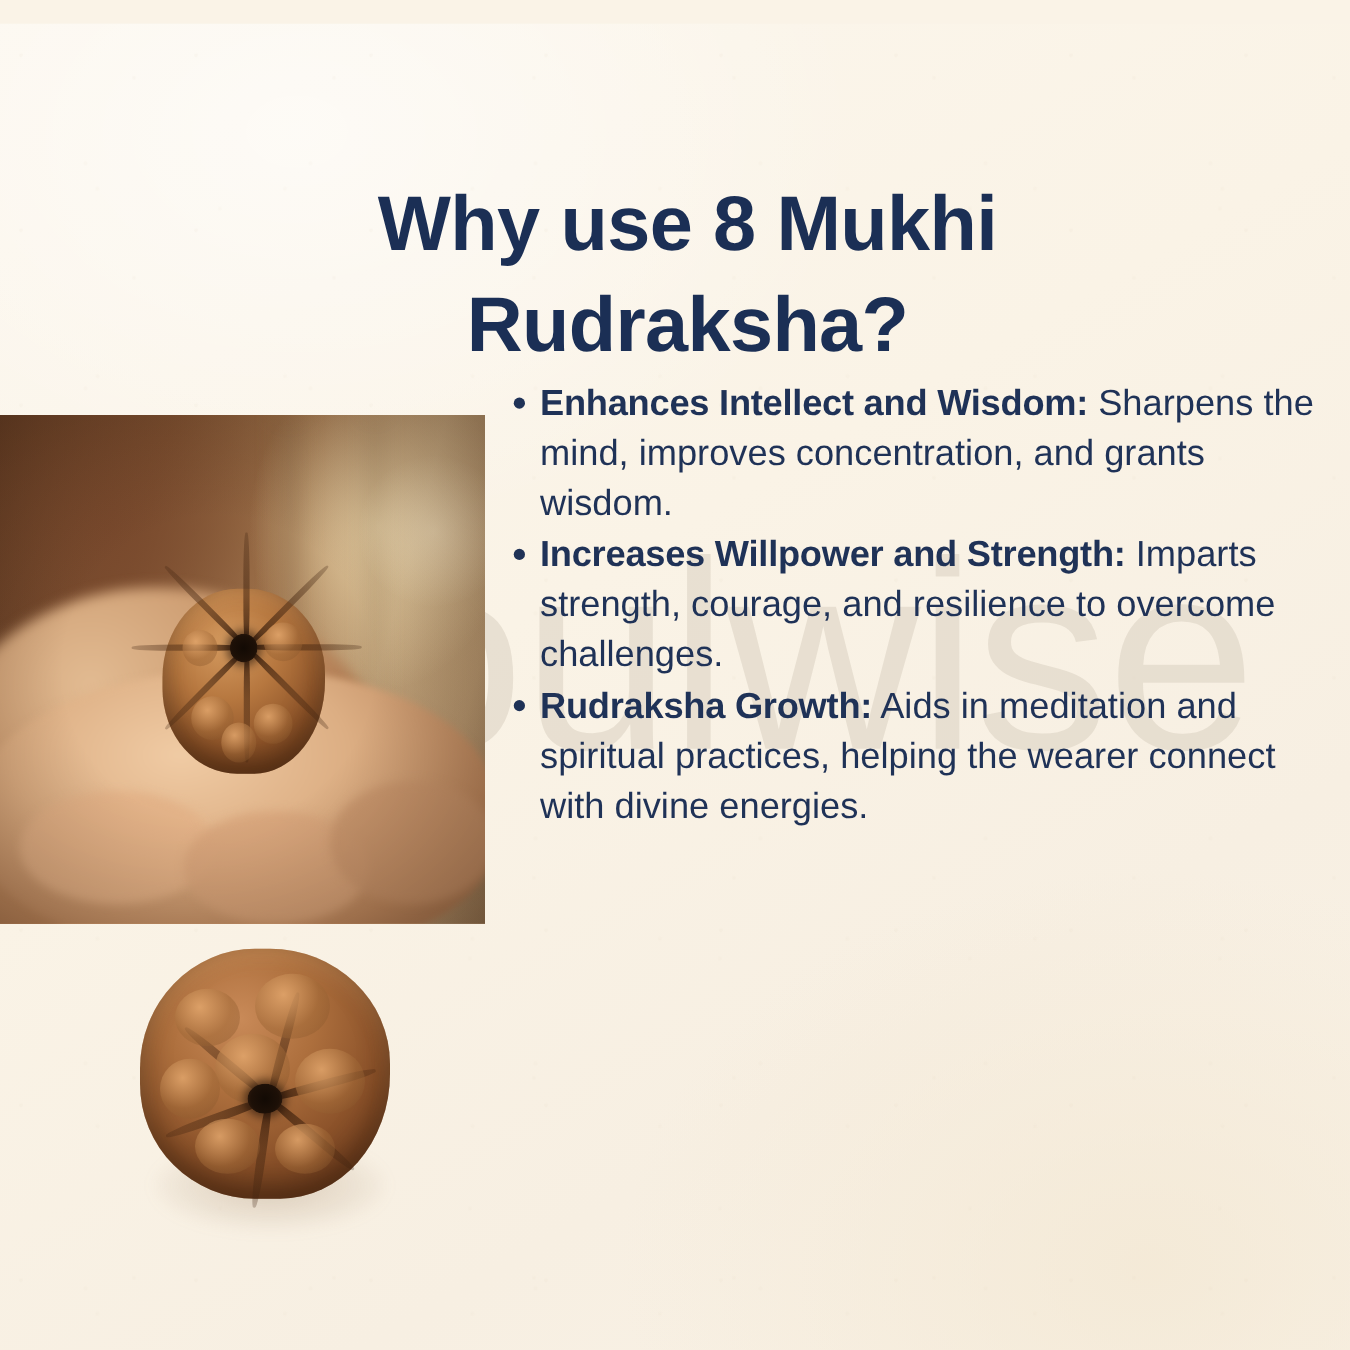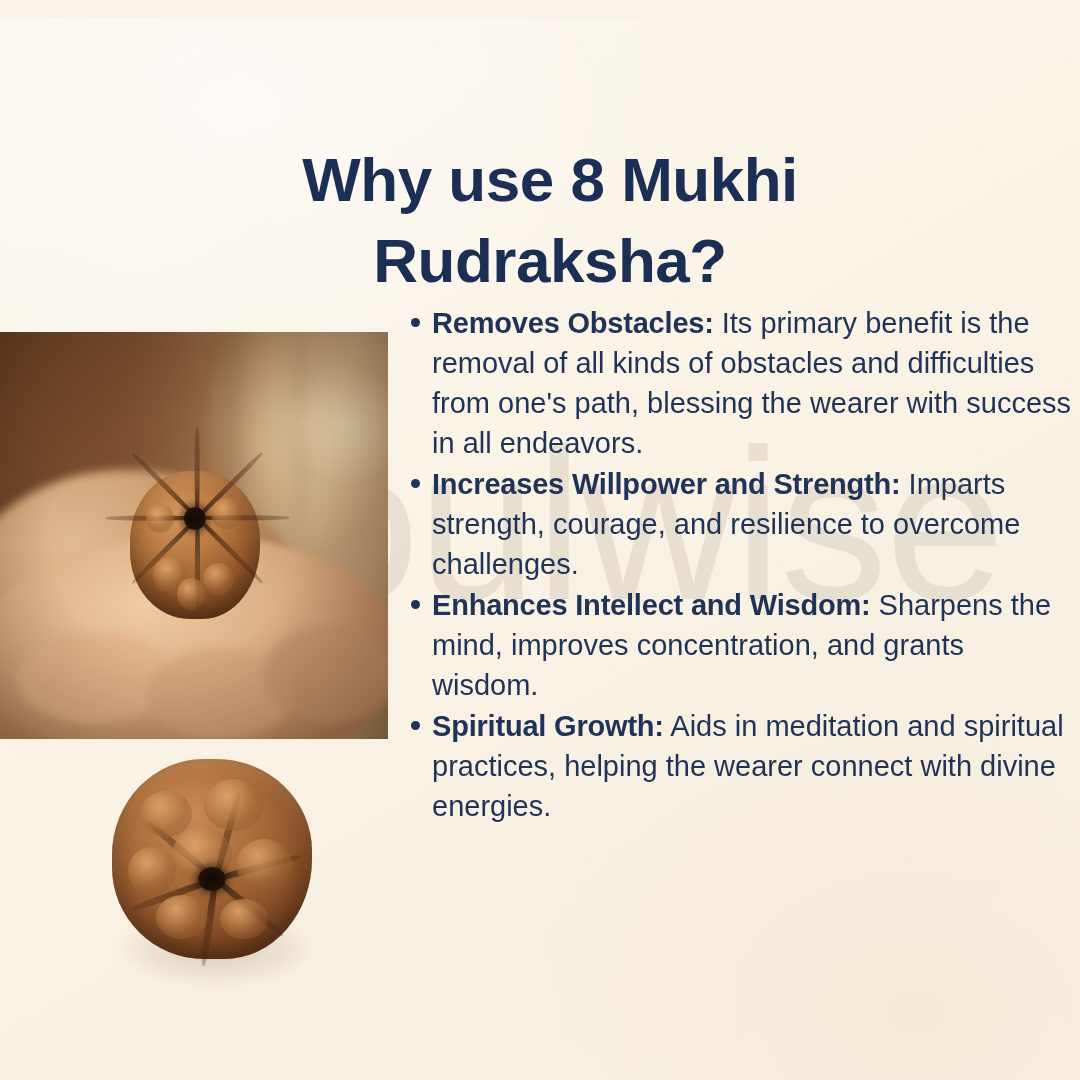--- a/index.html
+++ b/index.html
@@ -325,7 +325,6 @@
   </div>
 
   <ul class="bullets" id="benefit-list">
-      <li><span class="lead">Removes Obstacles:</span><span class="rest"> Its primary benefit is the removal of all kinds of obstacles and difficulties from one's path, blessing the wearer with success in all endeavors.</span></li>
       <li><span class="lead">Increases Willpower and Strength:</span><span class="rest"> Imparts strength, courage, and resilience to overcome challenges.</span></li>
       <li><span class="lead">Enhances Intellect and Wisdom:</span><span class="rest"> Sharpens the mind, improves concentration, and grants wisdom.</span></li>
       <li><span class="lead">Spiritual Growth:</span><span class="rest"> Aids in meditation and spiritual practices, helping the wearer connect with divine energies.</span></li>

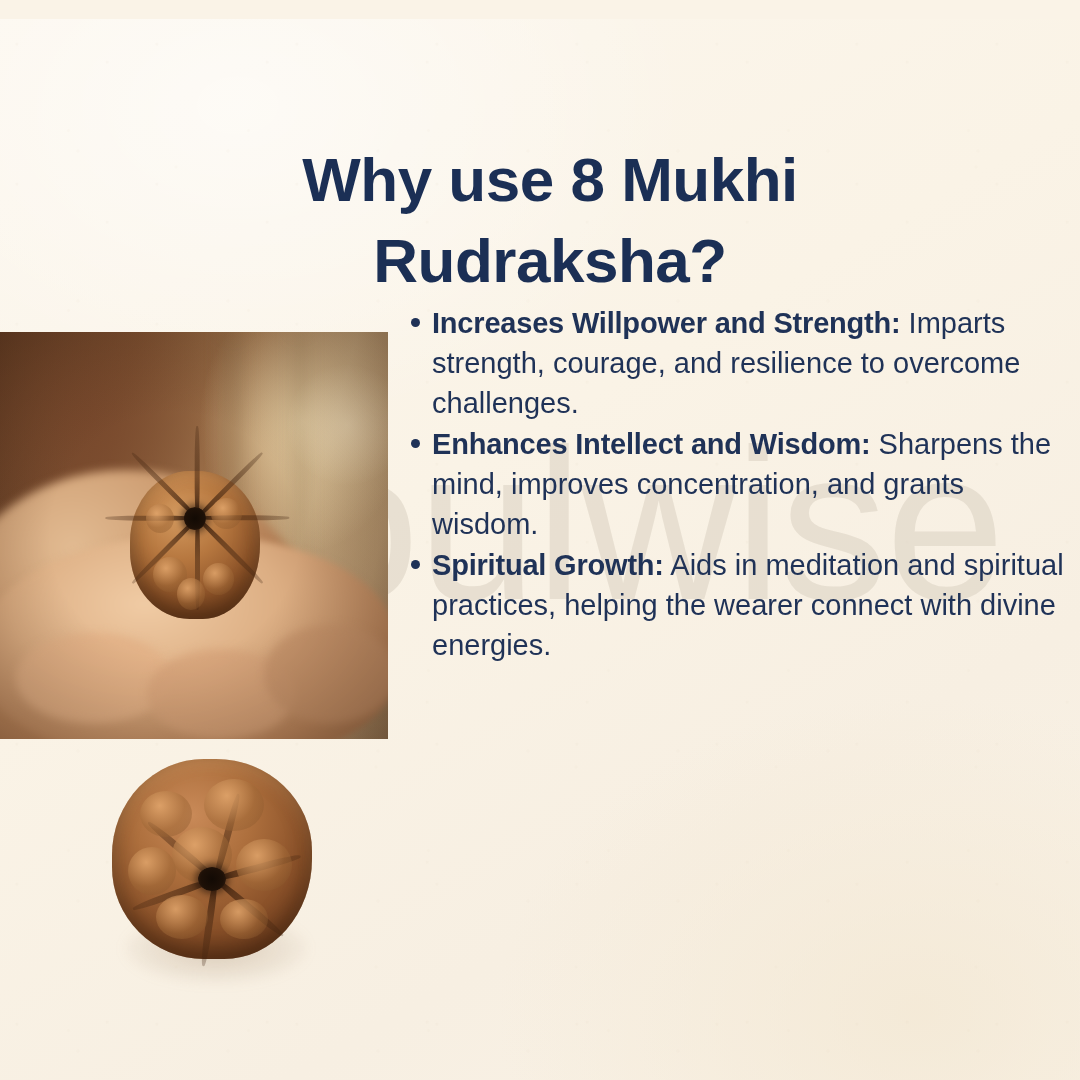--- a/index.html
+++ b/index.html
@@ -325,8 +325,8 @@
   </div>
 
   <ul class="bullets" id="benefit-list">
+      <li><span class="lead">Enhances Intellect and Wisdom:</span><span class="rest"> Sharpens the mind, improves concentration, and grants wisdom.</span></li>
       <li><span class="lead">Increases Willpower and Strength:</span><span class="rest"> Imparts strength, courage, and resilience to overcome challenges.</span></li>
-      <li><span class="lead">Enhances Intellect and Wisdom:</span><span class="rest"> Sharpens the mind, improves concentration, and grants wisdom.</span></li>
       <li><span class="lead">Spiritual Growth:</span><span class="rest"> Aids in meditation and spiritual practices, helping the wearer connect with divine energies.</span></li>
     </ul>
 

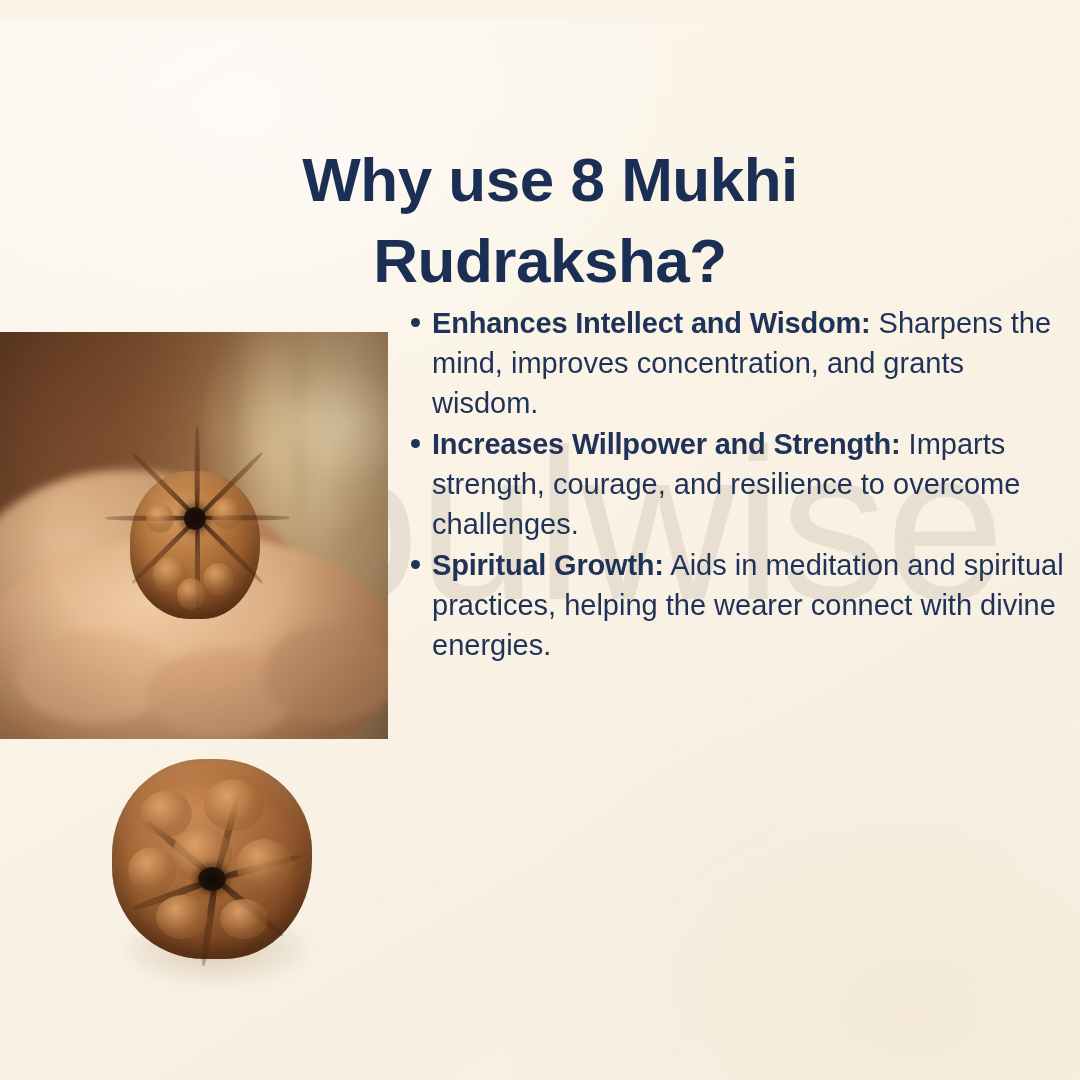--- a/index.html
+++ b/index.html
@@ -327,7 +327,7 @@
   <ul class="bullets" id="benefit-list">
       <li><span class="lead">Enhances Intellect and Wisdom:</span><span class="rest"> Sharpens the mind, improves concentration, and grants wisdom.</span></li>
       <li><span class="lead">Increases Willpower and Strength:</span><span class="rest"> Imparts strength, courage, and resilience to overcome challenges.</span></li>
-      <li><span class="lead">Spiritual Growth:</span><span class="rest"> Aids in meditation and spiritual practices, helping the wearer connect with divine energies.</span></li>
+      <li><span class="lead">Rudraksha Growth:</span><span class="rest"> Aids in meditation and spiritual practices, helping the wearer connect with divine energies.</span></li>
     </ul>
 
 </div>

